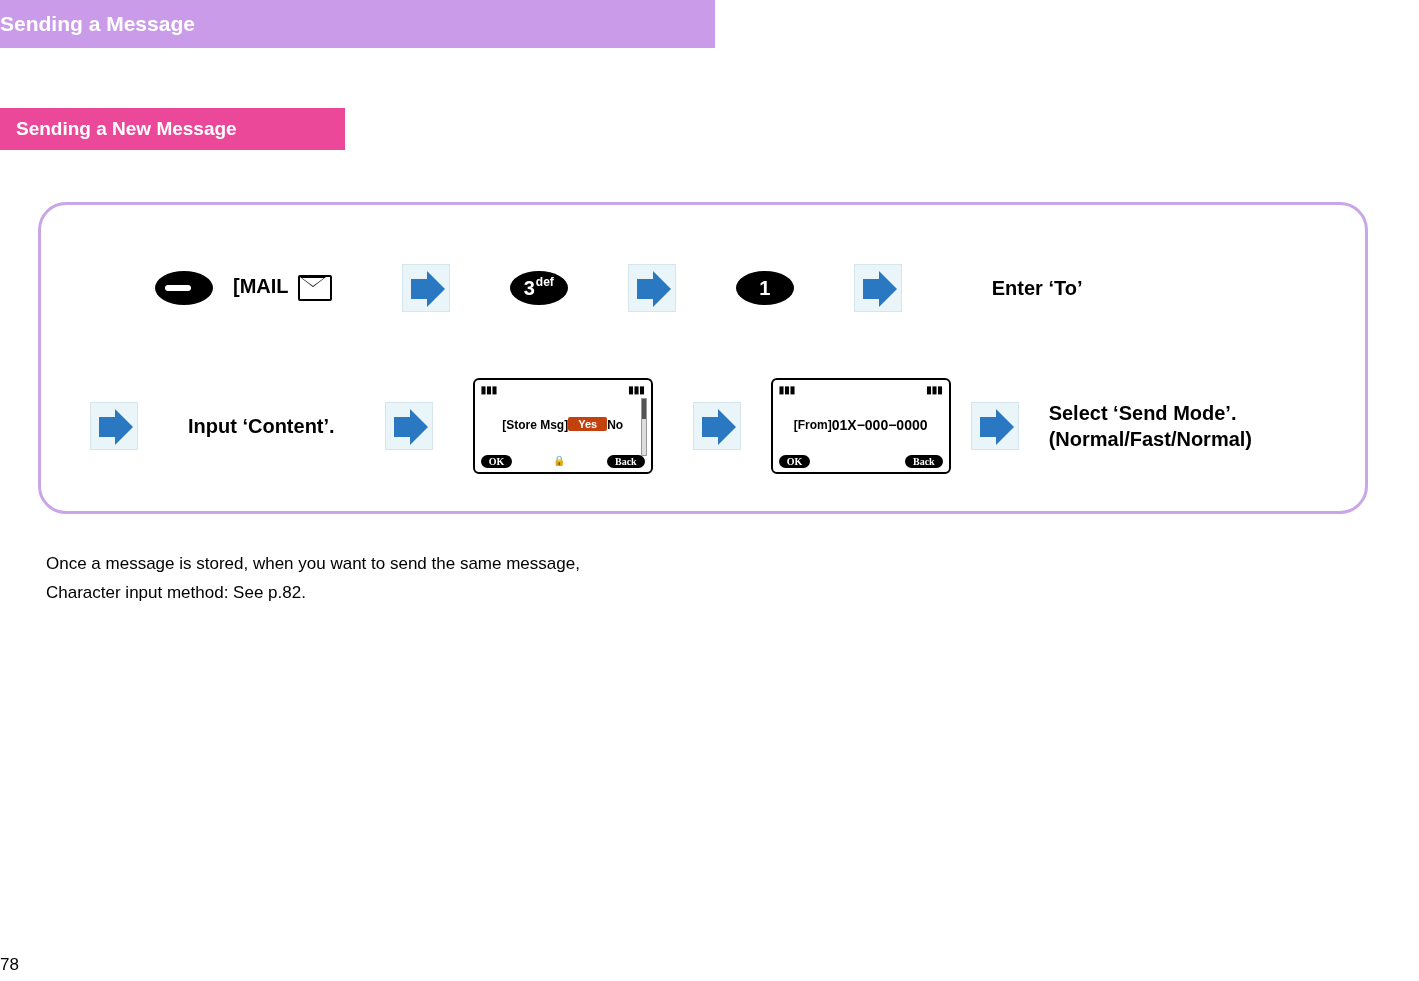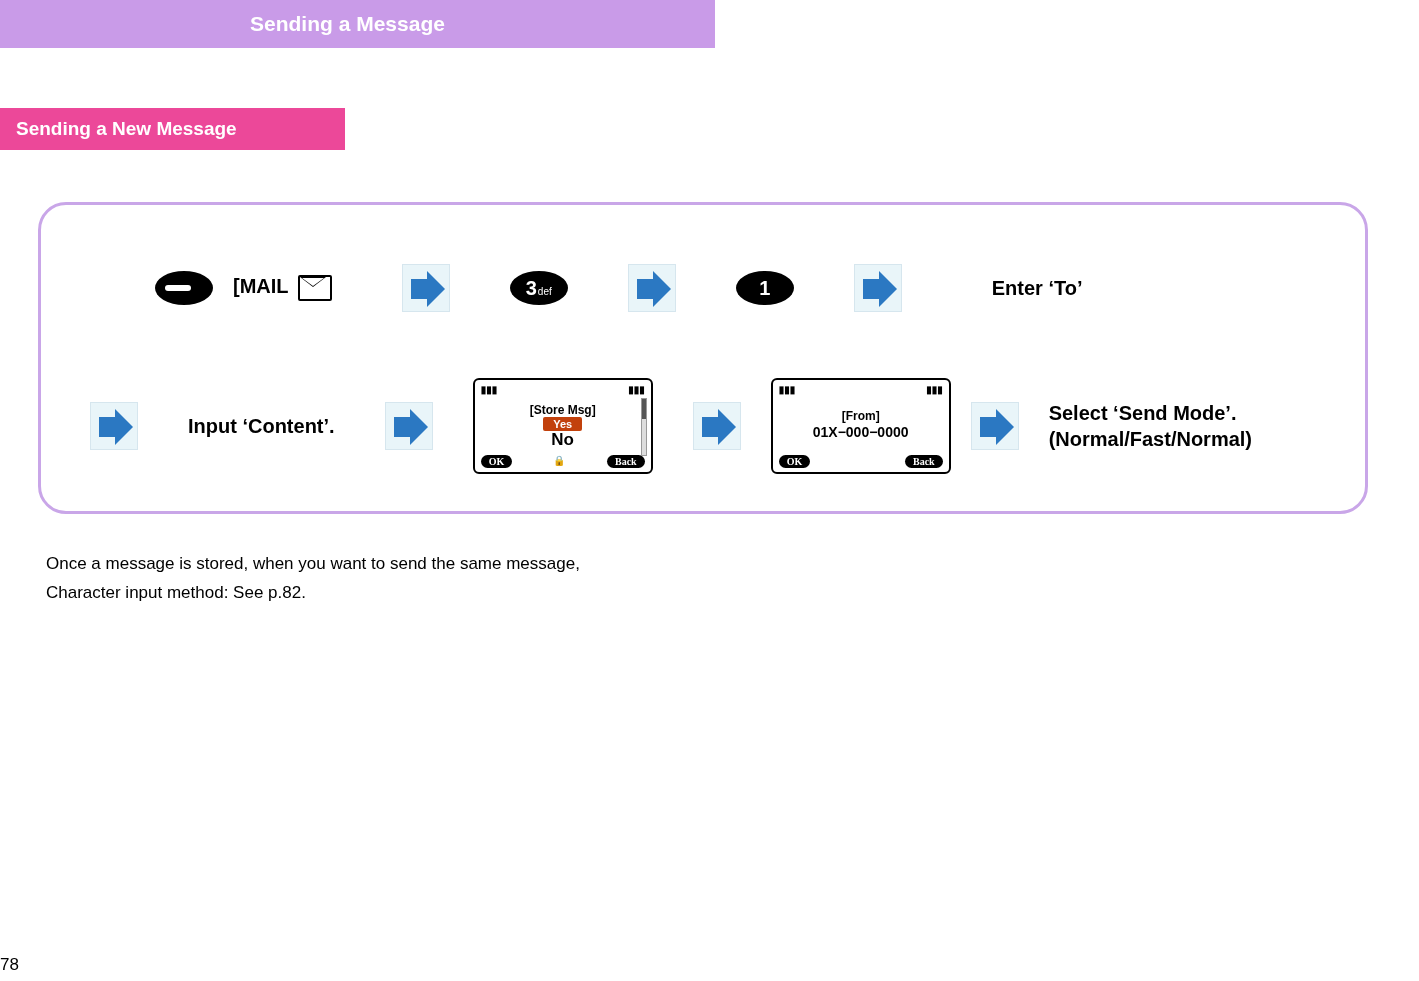--- a/index.html
+++ b/index.html
@@ -22,7 +22,6 @@
     background: #c99be8;
     display: flex;
     align-items: center;
-    padding-left: 250px;
     box-sizing: border-box;
   }
   .title-bar span {

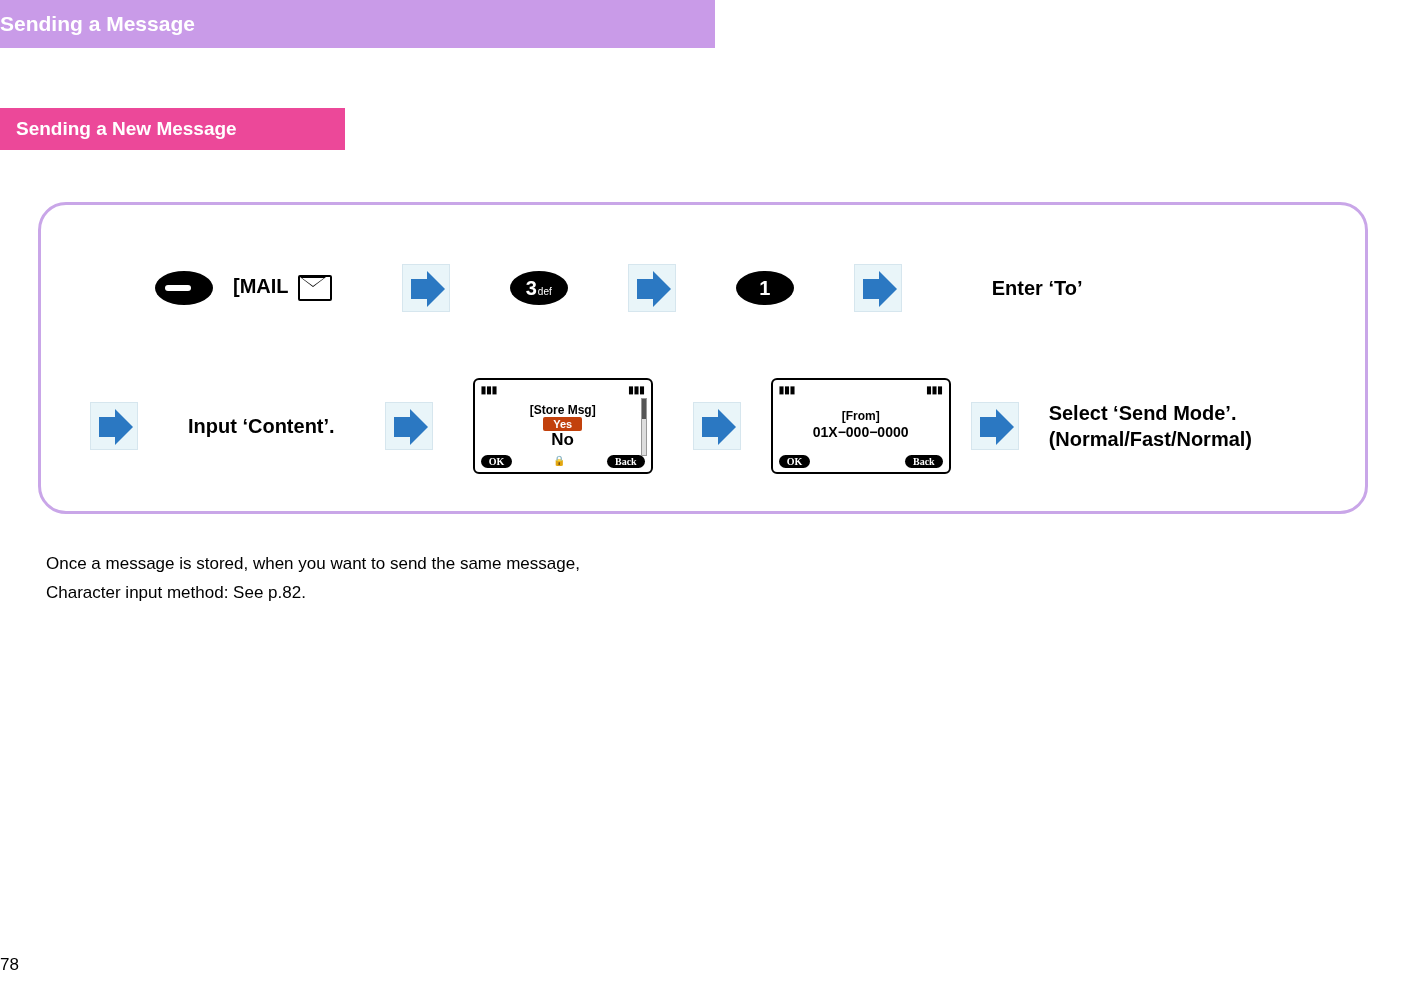--- a/index.html
+++ b/index.html
@@ -117,11 +117,11 @@
     justify-content: center;
   }
   .oval-key .sub {
-    font-size: 10px;
-    font-weight: normal;
+    font-size: 12px;
+    font-weight: bold;
     margin-left: 1px;
     align-self: flex-end;
-    padding-bottom: 8px;
+    padding-bottom: 16px;
   }
   .oval-key.plain::after {
     content: "";

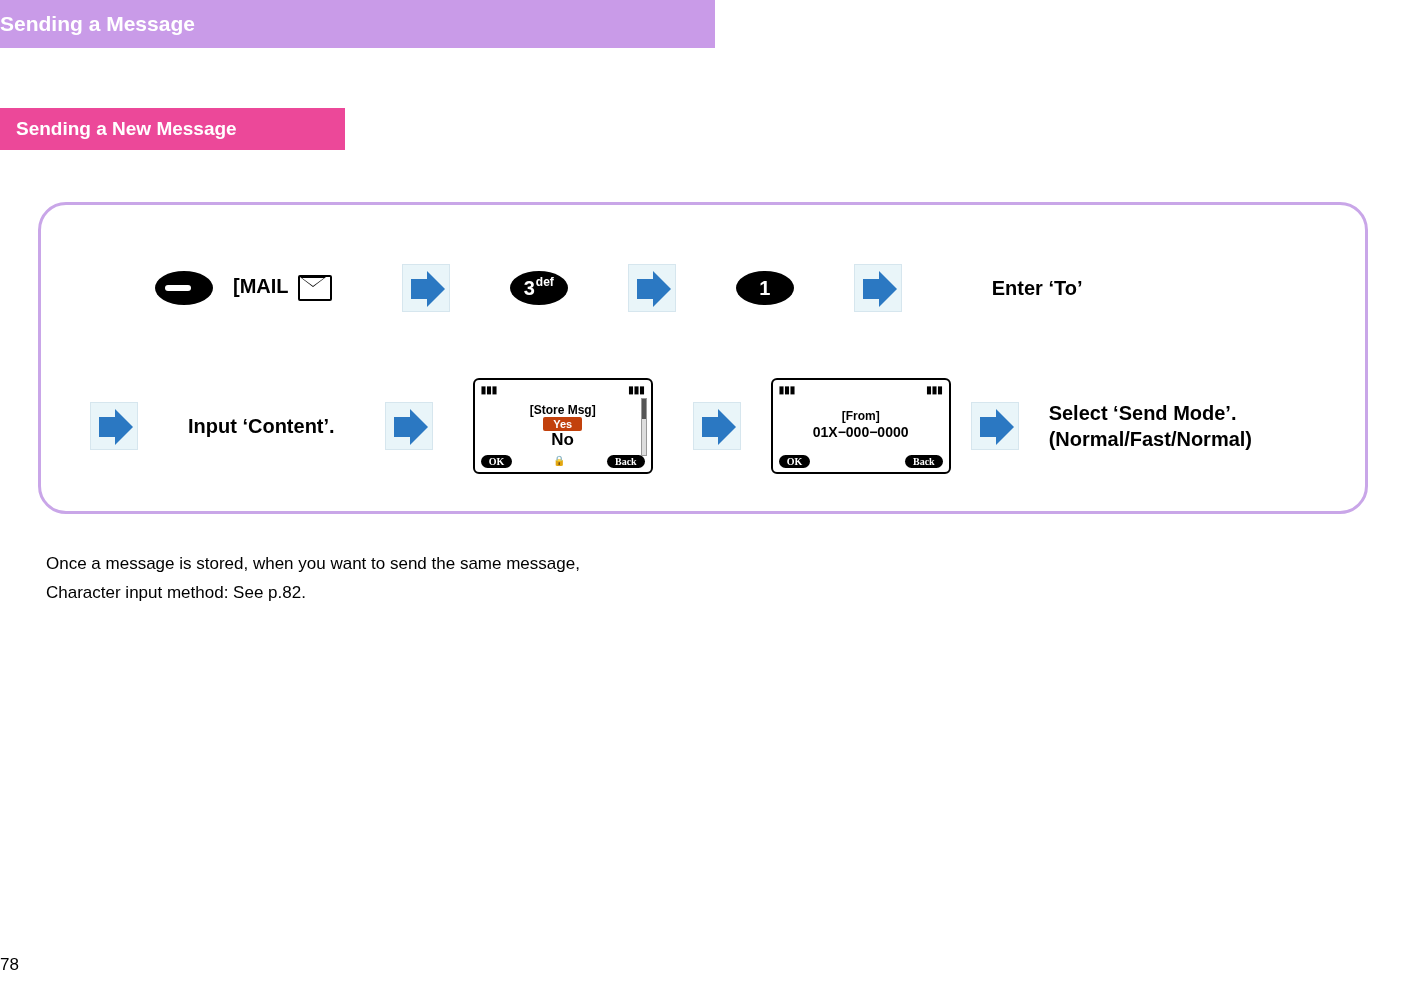--- a/index.html
+++ b/index.html
@@ -190,7 +190,6 @@
   .screen .mid {
     flex: 1;
     display: flex;
-    flex-direction: column;
     align-items: center;
     justify-content: center;
     line-height: 1.2;

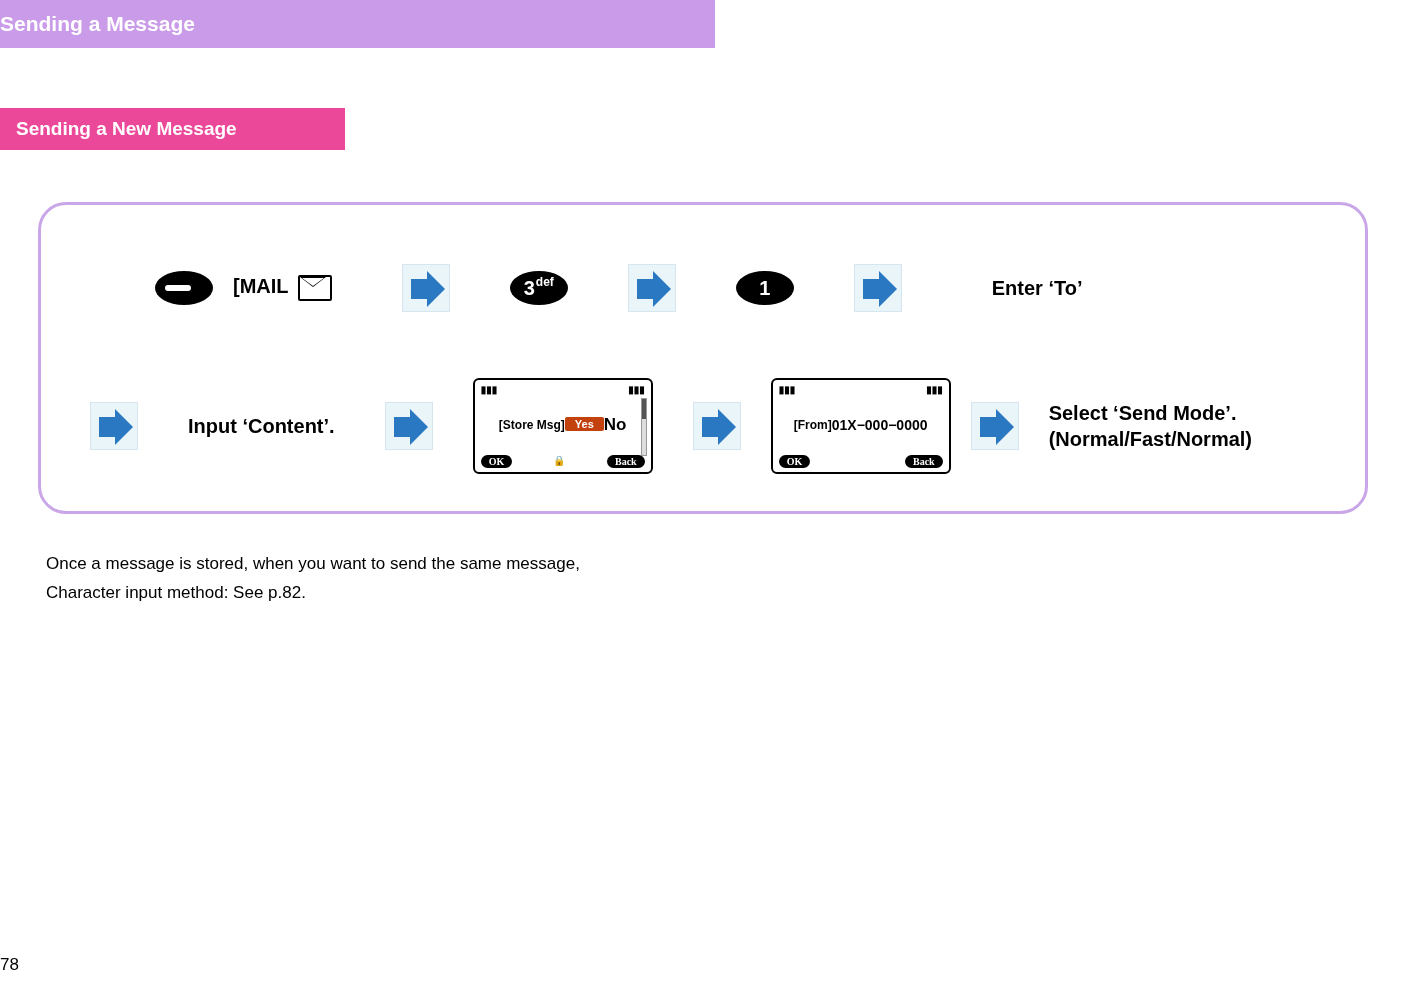--- a/index.html
+++ b/index.html
@@ -216,7 +216,7 @@
     margin-bottom: 2px;
   }
   .screen .nobox {
-    font-size: 17px;
+    font-size: 12px;
     line-height: 14px;
   }
   .screen .scrollbar {

